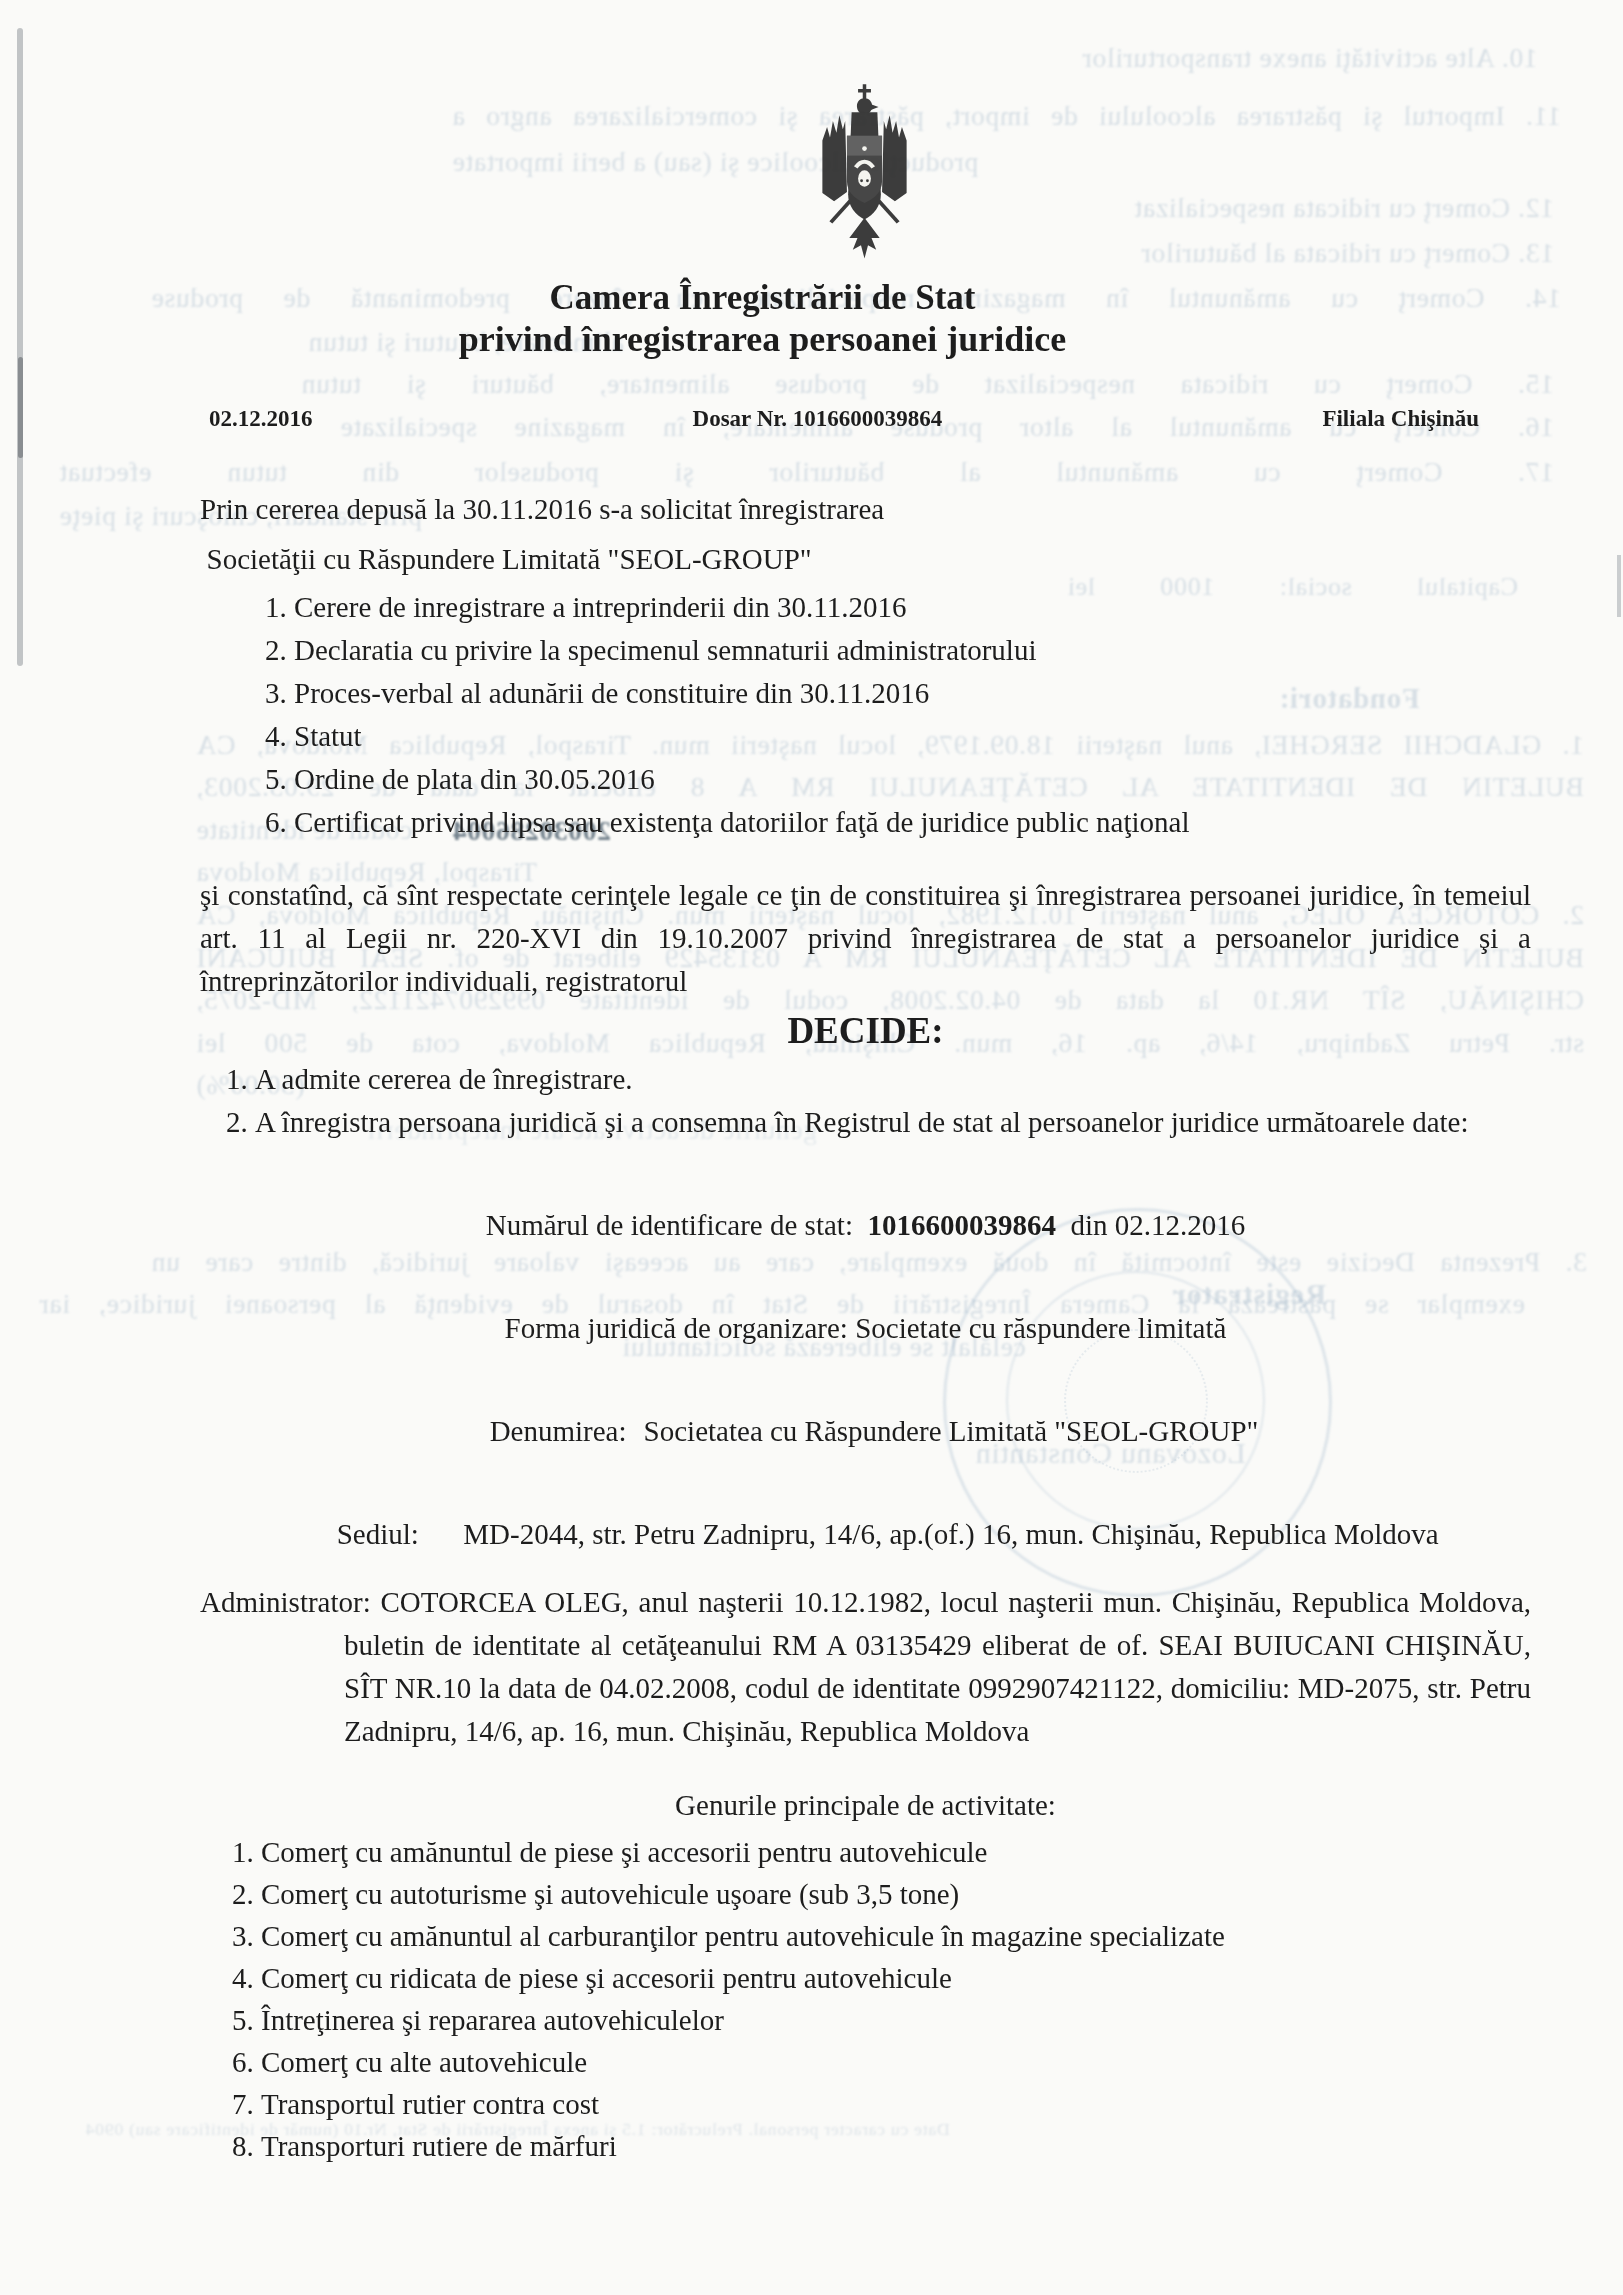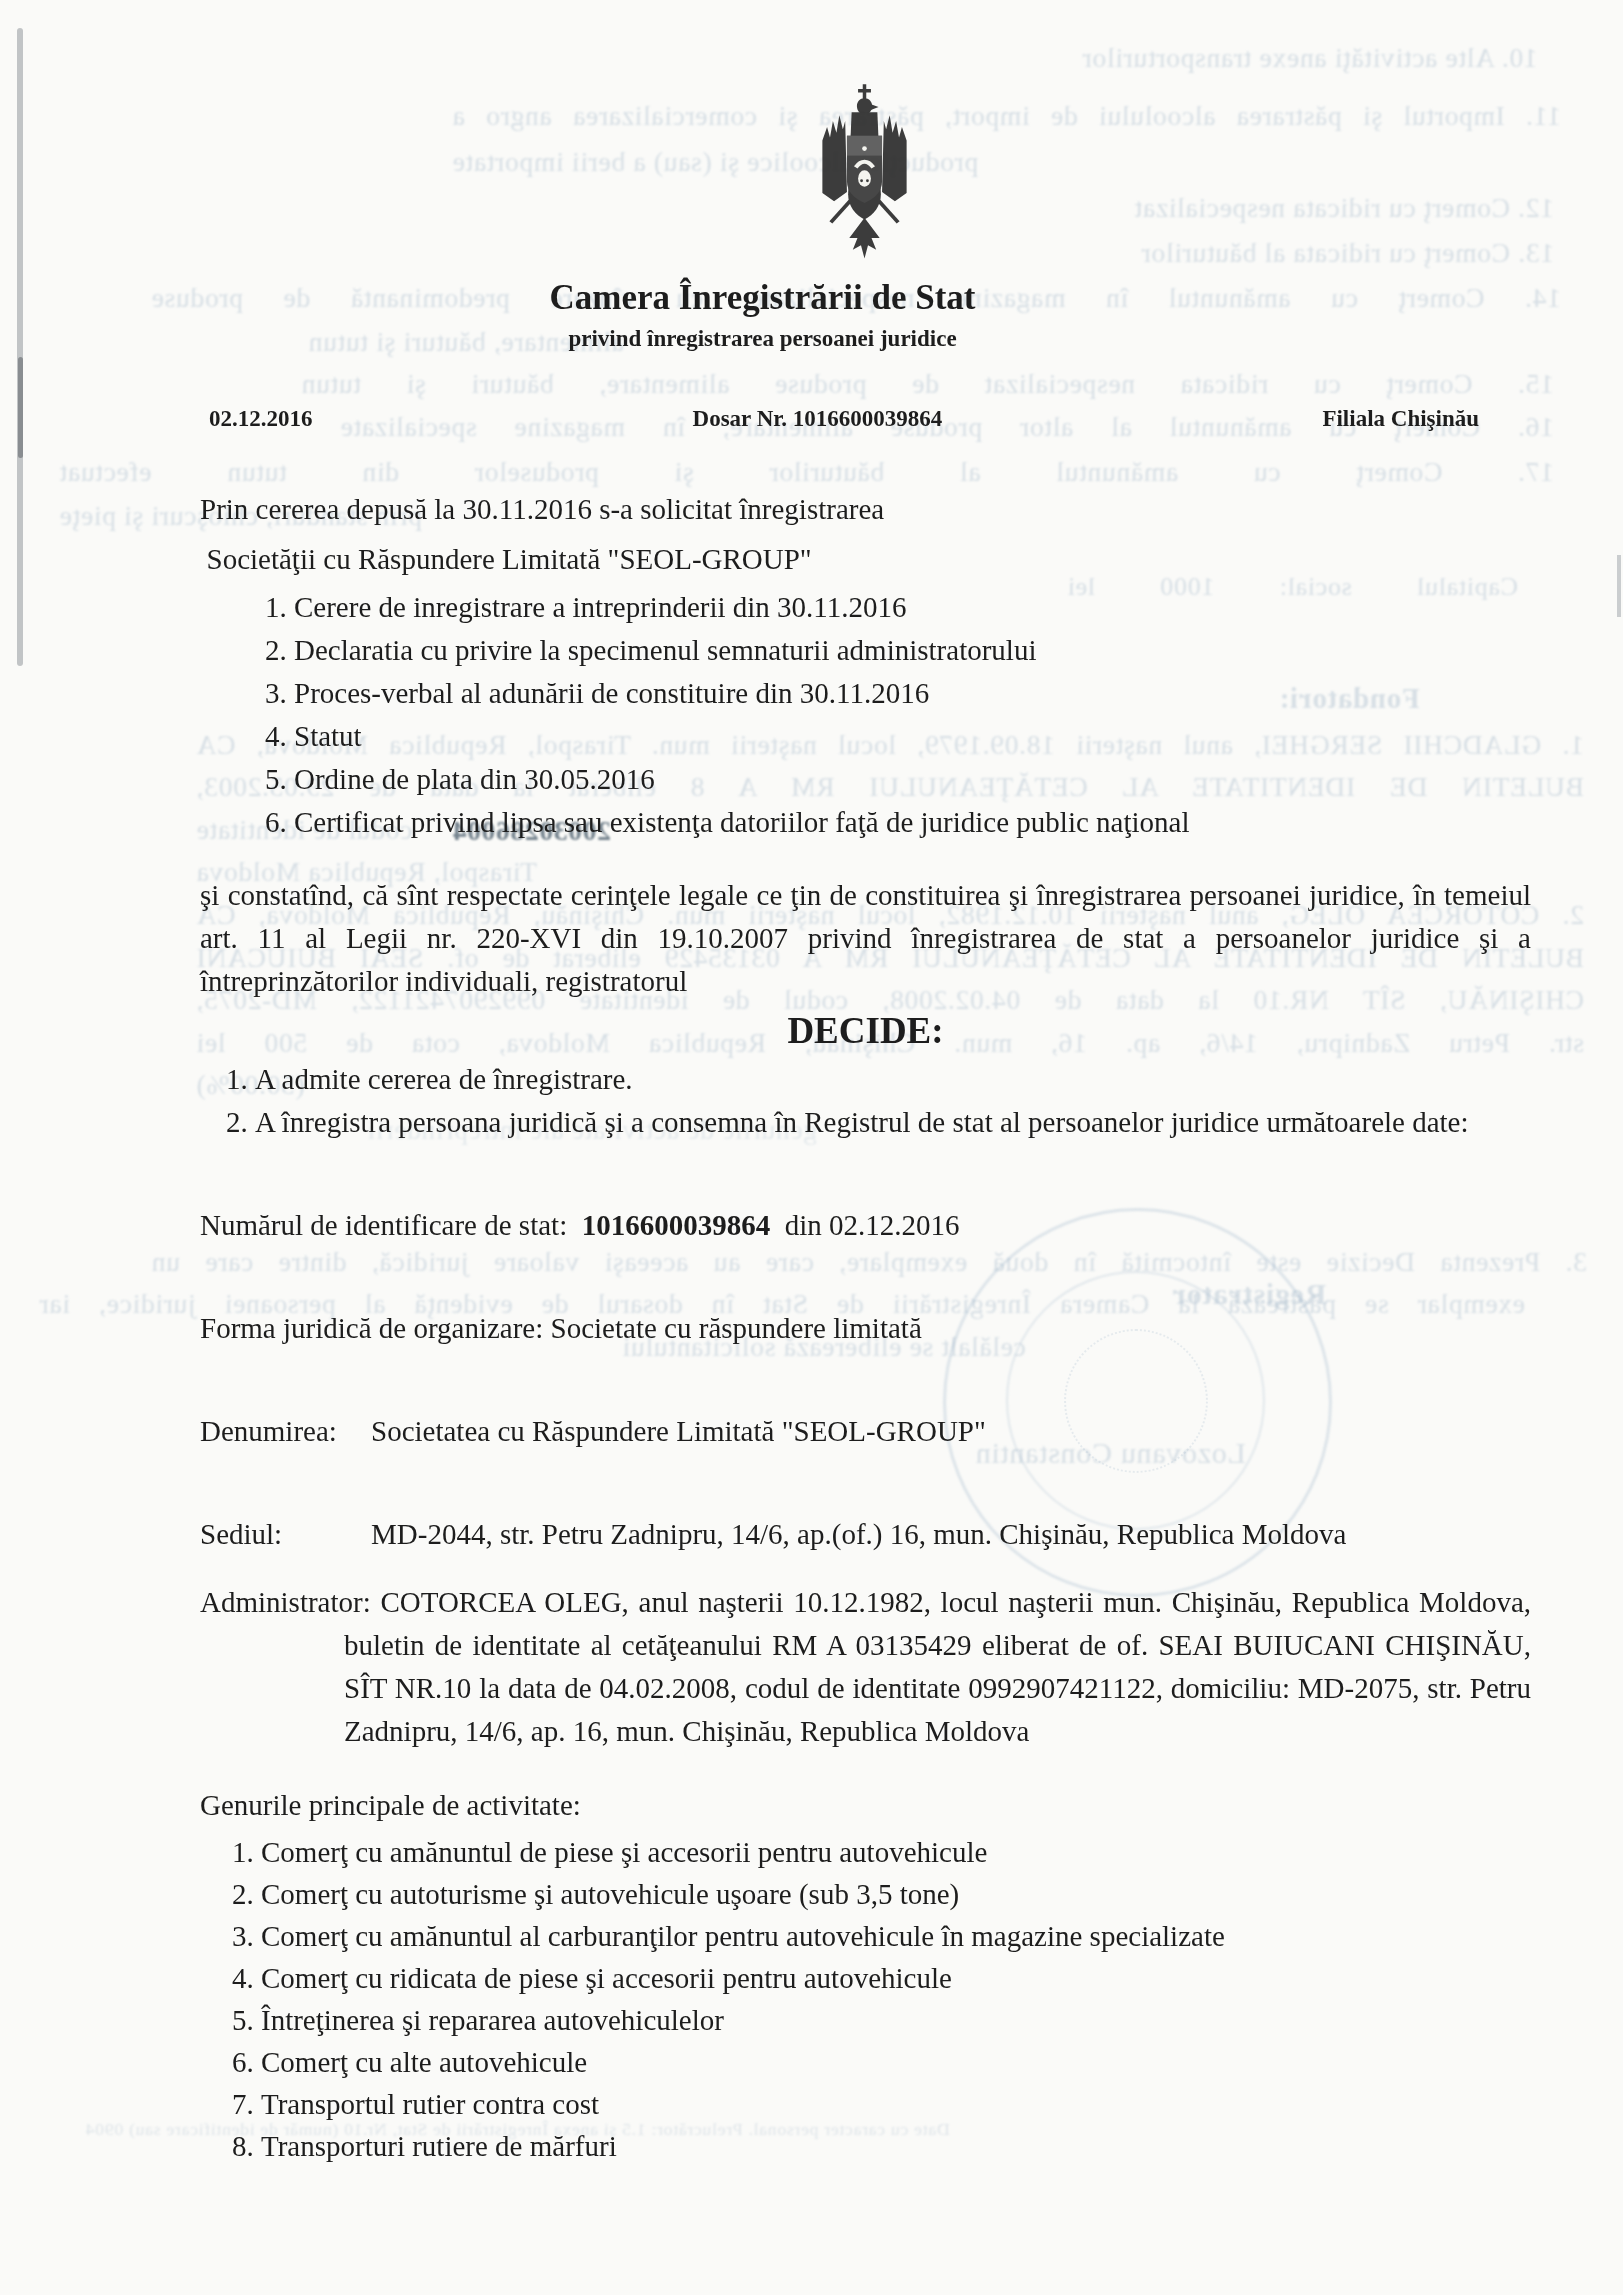--- a/index.html
+++ b/index.html
@@ -39,7 +39,7 @@
   .header{padding-top:278px;width:1525px;text-align:center;}
   .org{font-size:35px;font-weight:bold;line-height:39px;}
   .title{font-size:44px;font-weight:bold;line-height:50px;margin-top:56px;letter-spacing:0.7px;}
-  .subtitle{font-size:23px;font-weight:bold;line-height:38px;margin-top:2.6px;}
+  .subtitle{font-size:36px;font-weight:bold;line-height:38px;margin-top:2.6px;}
   .meta{display:flex;justify-content:space-between;align-items:baseline;
     padding:0 144px 0 209px;margin-top:39px;font-weight:bold;font-size:23px;}
   .meta .mid{flex:1;text-align:center;}

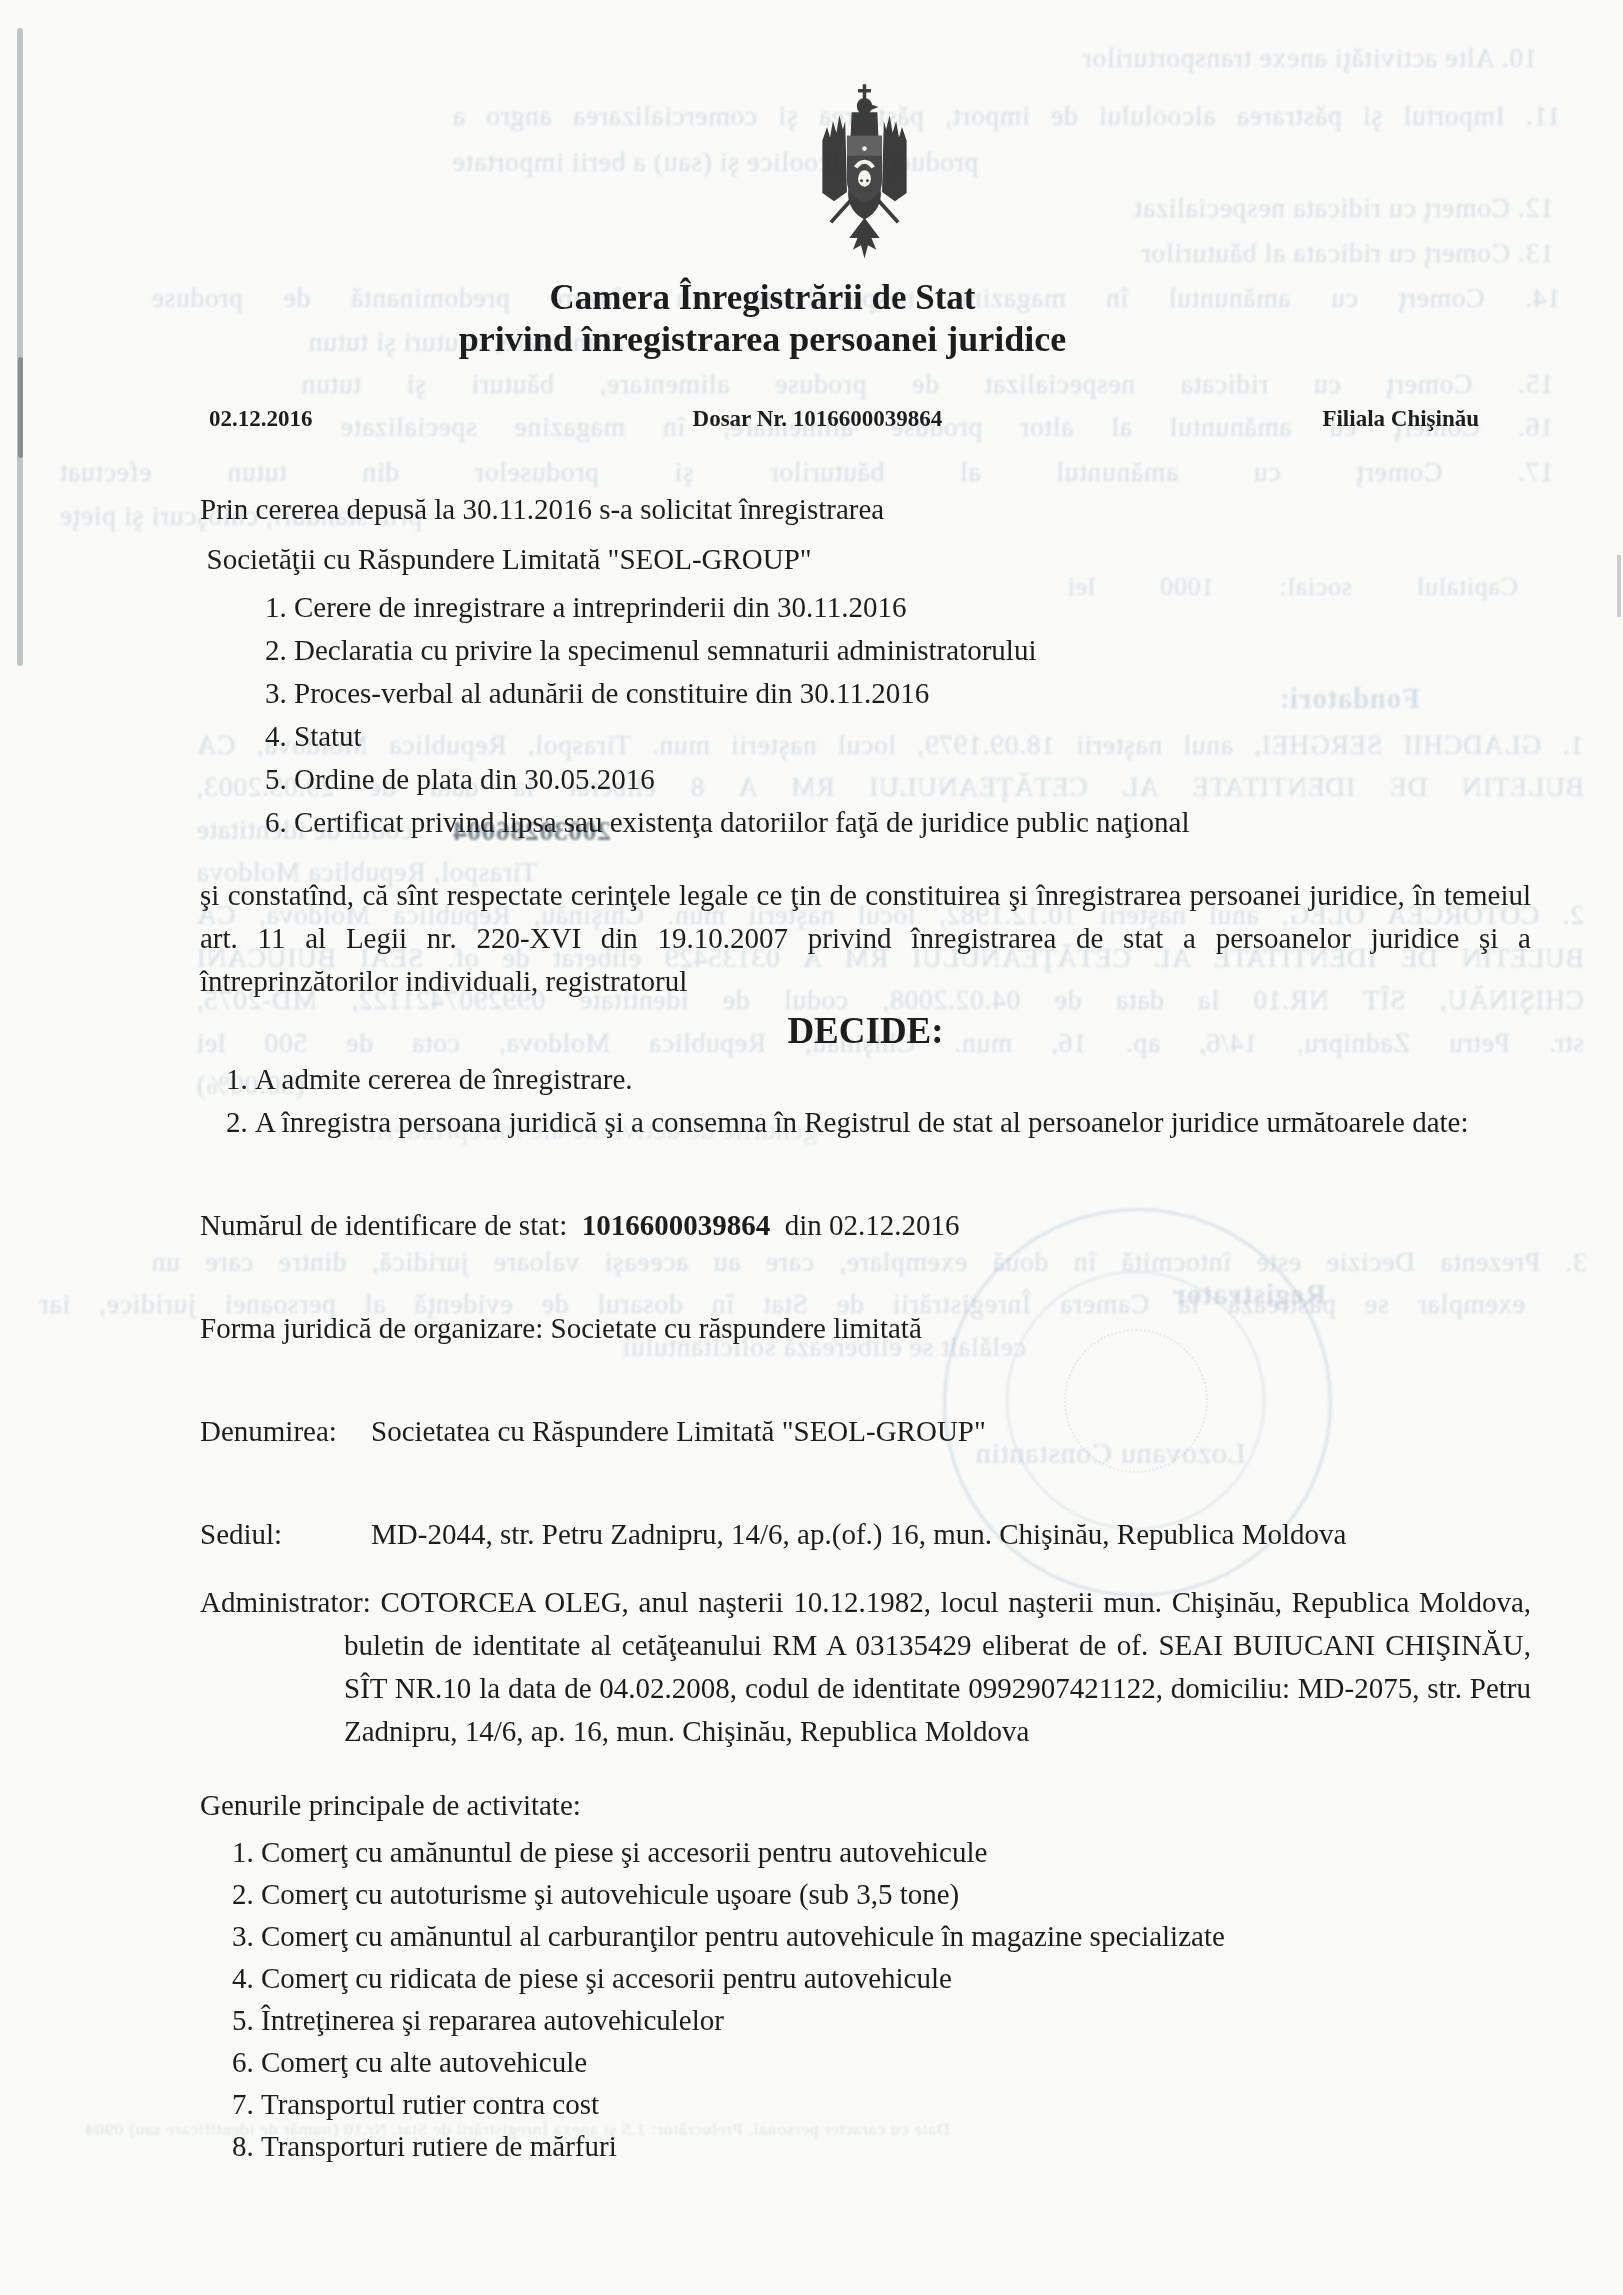--- a/index.html
+++ b/index.html
@@ -56,7 +56,7 @@
   .decide-head{margin-top:5.2px !important;margin-right:196px;text-align:center;
     font-size:37px;font-weight:bold;line-height:46px;}
   .kv{margin-top:29px !important;}
-  .gap{margin-top:60px !important;}
+  .gap{margin-top:60px !important;text-align:center;}
   .lbl{display:inline-block;min-width:171px;}
   .admin{margin-top:25px !important;padding-left:144px;text-indent:-144px;
     text-align:justify;line-height:43px;}

